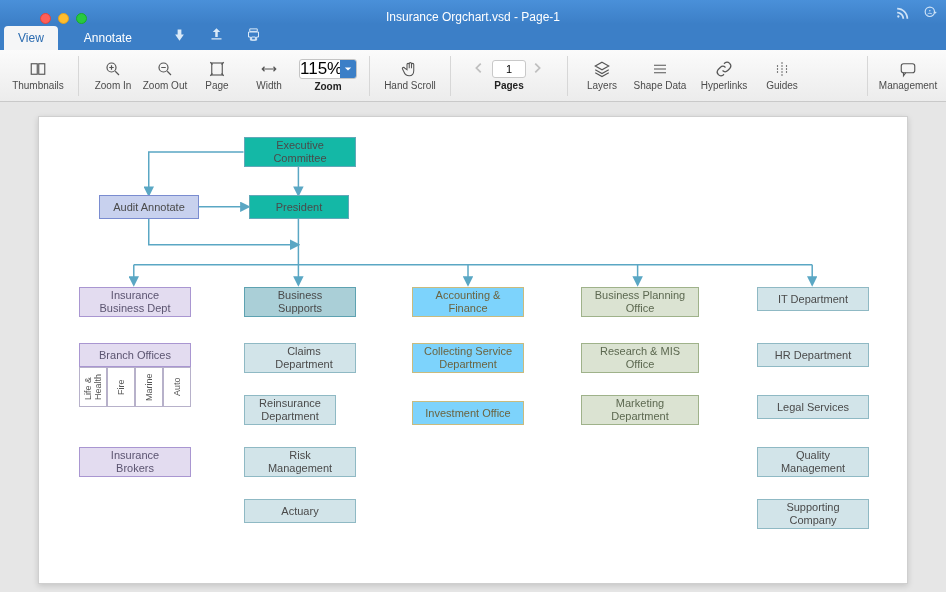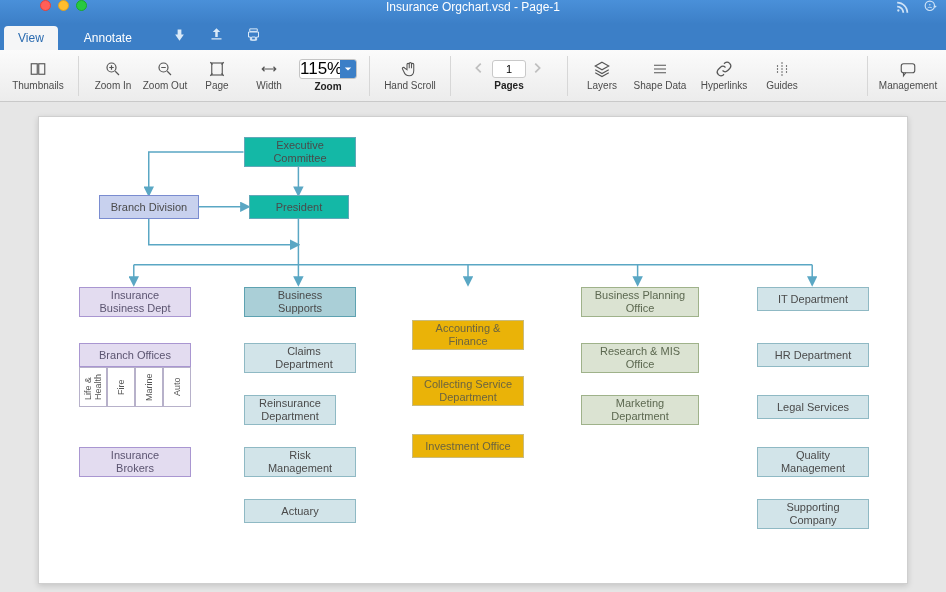--- a/index.html
+++ b/index.html
@@ -5,7 +5,7 @@
   * { box-sizing: border-box; margin: 0; padding: 0; }
   html, body { width: 946px; height: 592px; font-family: -apple-system, "Helvetica Neue", Arial, sans-serif; background:#e6e6e6; }
   
-  .titlebar { height: 24px; background: linear-gradient(#4a90d9,#3c7fc7); display:flex; align-items:flex-start; position:relative;padding-left:32px; }
+  .titlebar { height: 24px; background: linear-gradient(#4a90d9,#3c7fc7); display:flex; align-items:flex-end; position:relative;padding-left:32px; }
   .traffic { display:flex; gap:7px; margin-left:8px; }
   .tl { width:11px; height:11px; border-radius:50%; }
   .tl.red{background:#ff5f57;border:1px solid #e0443e;}

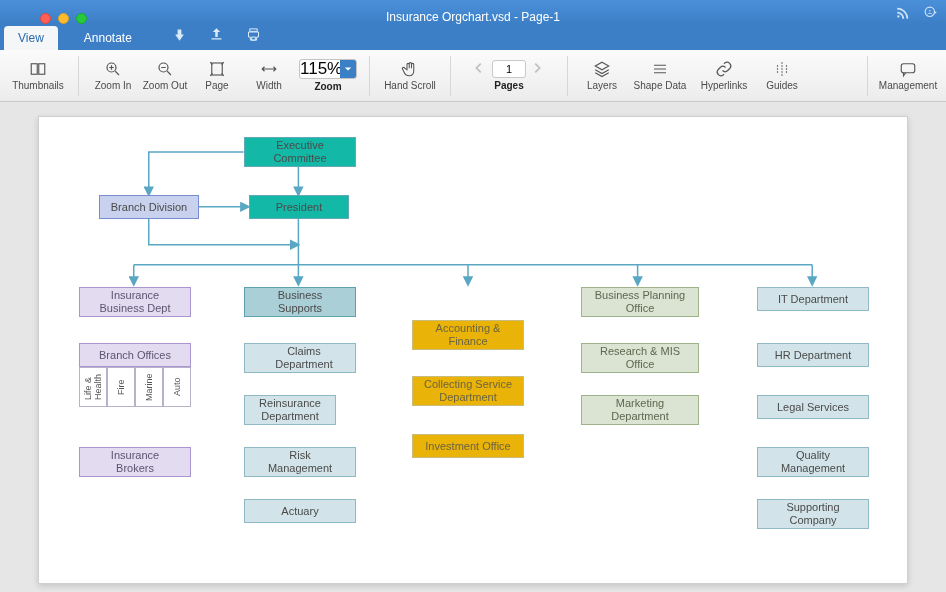--- a/index.html
+++ b/index.html
@@ -231,7 +231,7 @@
 
     <div class="box c-teal" style="left:205px; top:20px; width:112px; height:30px;">Executive<br>Committee</div>
 
-    <div class="box c-blue" style="left:60px; top:78px; width:100px; height:24px;">Branch Division</div>
+    <div class="box c-blue" style="left:60px; top:78px; width:100px; height:24px;">Audit Annotate</div>
 
     <div class="box c-teal" style="left:210px; top:78px; width:100px; height:24px;">President</div>
 

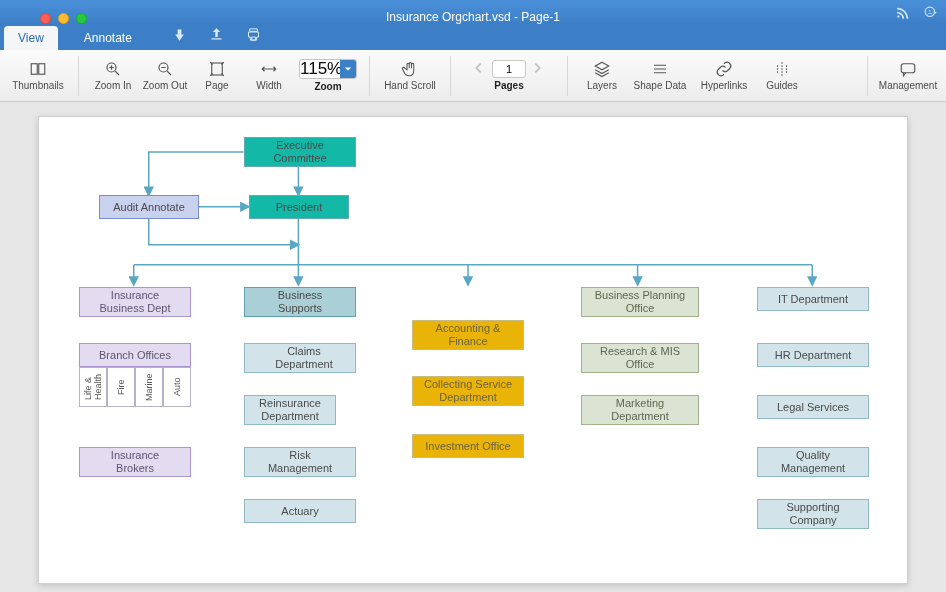--- a/index.html
+++ b/index.html
@@ -45,7 +45,7 @@
   .c-blue   { background:#c8d1ee; border-color:#7a8cd0; }
   .c-purple { background:#e3dcf0; border-color:#a996d1; color:#5b5470;}
   .c-dkteal { background:#aacfd7; border-color:#5ea2b1; }
-  .c-tan    { background:#eab308; border-color:#c9bb7e; color:#6b6440;margin-top:33px;}
+  .c-tan    { background:#7dd3fc; border-color:#c9bb7e; color:#6b6440;}
   .c-sage   { background:#dbe3d2; border-color:#9fb28a; color:#5c6850;}
   .c-ltteal { background:#d2e4e9; border-color:#8fb9c4; }
   .vtext { writing-mode: vertical-rl; transform: rotate(180deg); font-size:9px; color:#555; display:flex; align-items:center; justify-content:center;}

